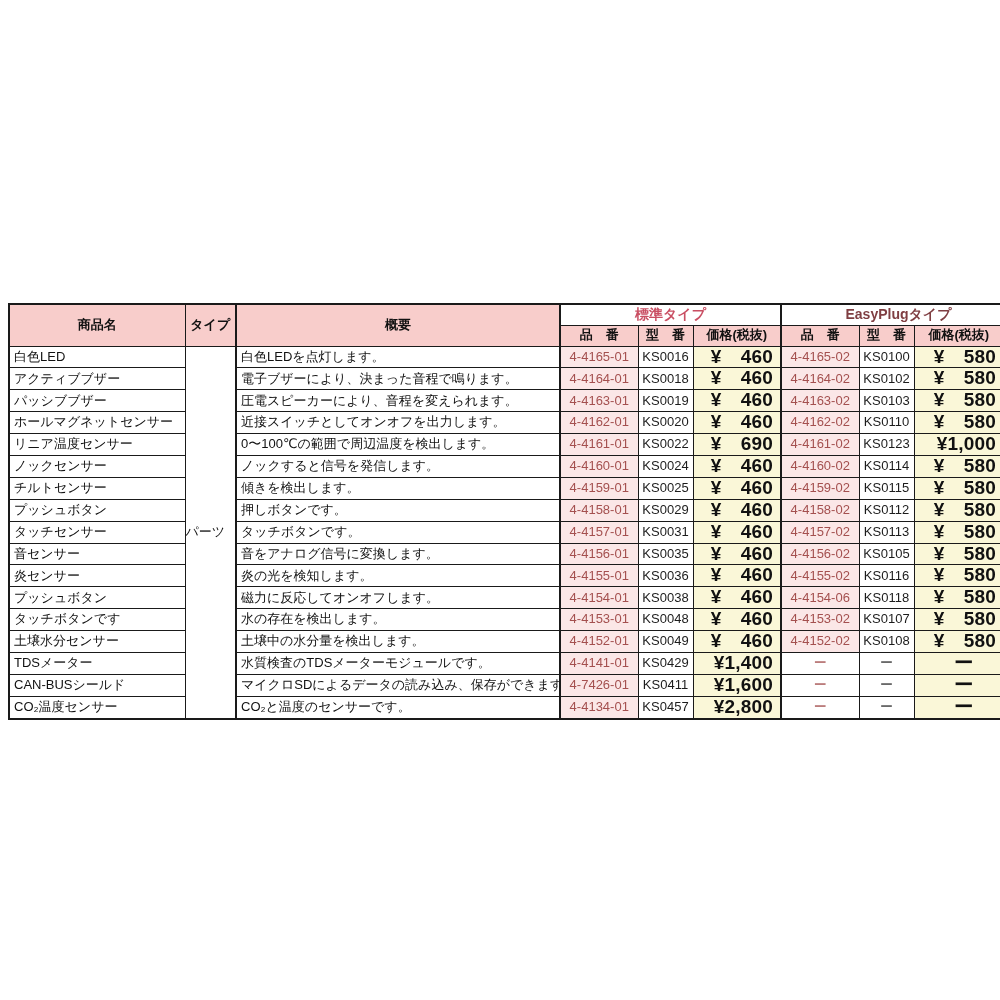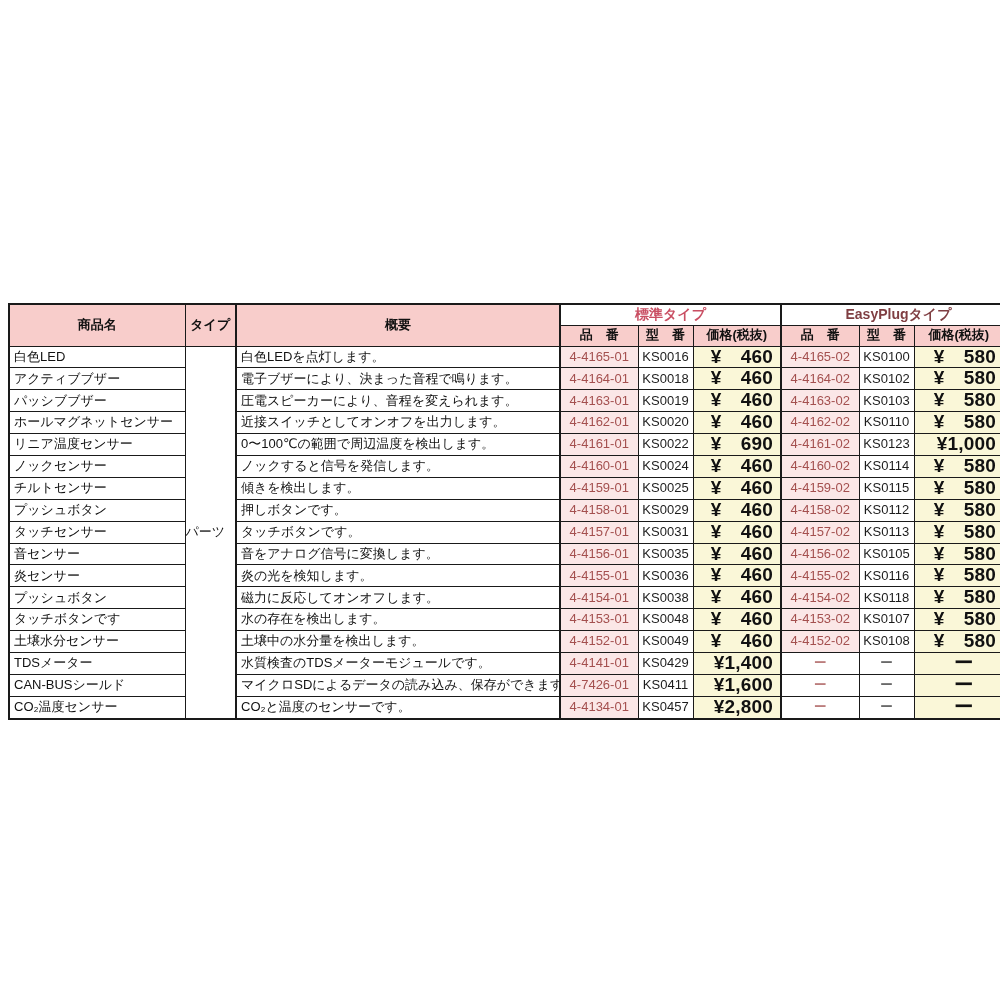--- a/index.html
+++ b/index.html
@@ -204,7 +204,7 @@
           <td class="c-part tl">4-4154-01</td>
           <td class="c-model">KS0038</td>
           <td class="c-price">¥　460</td>
-          <td class="c-part tl">4-4154-02</td>
+          <td class="c-part tl">4-4154-06</td>
           <td class="c-model">KS0118</td>
           <td class="c-price">¥　580</td>
         </tr>

